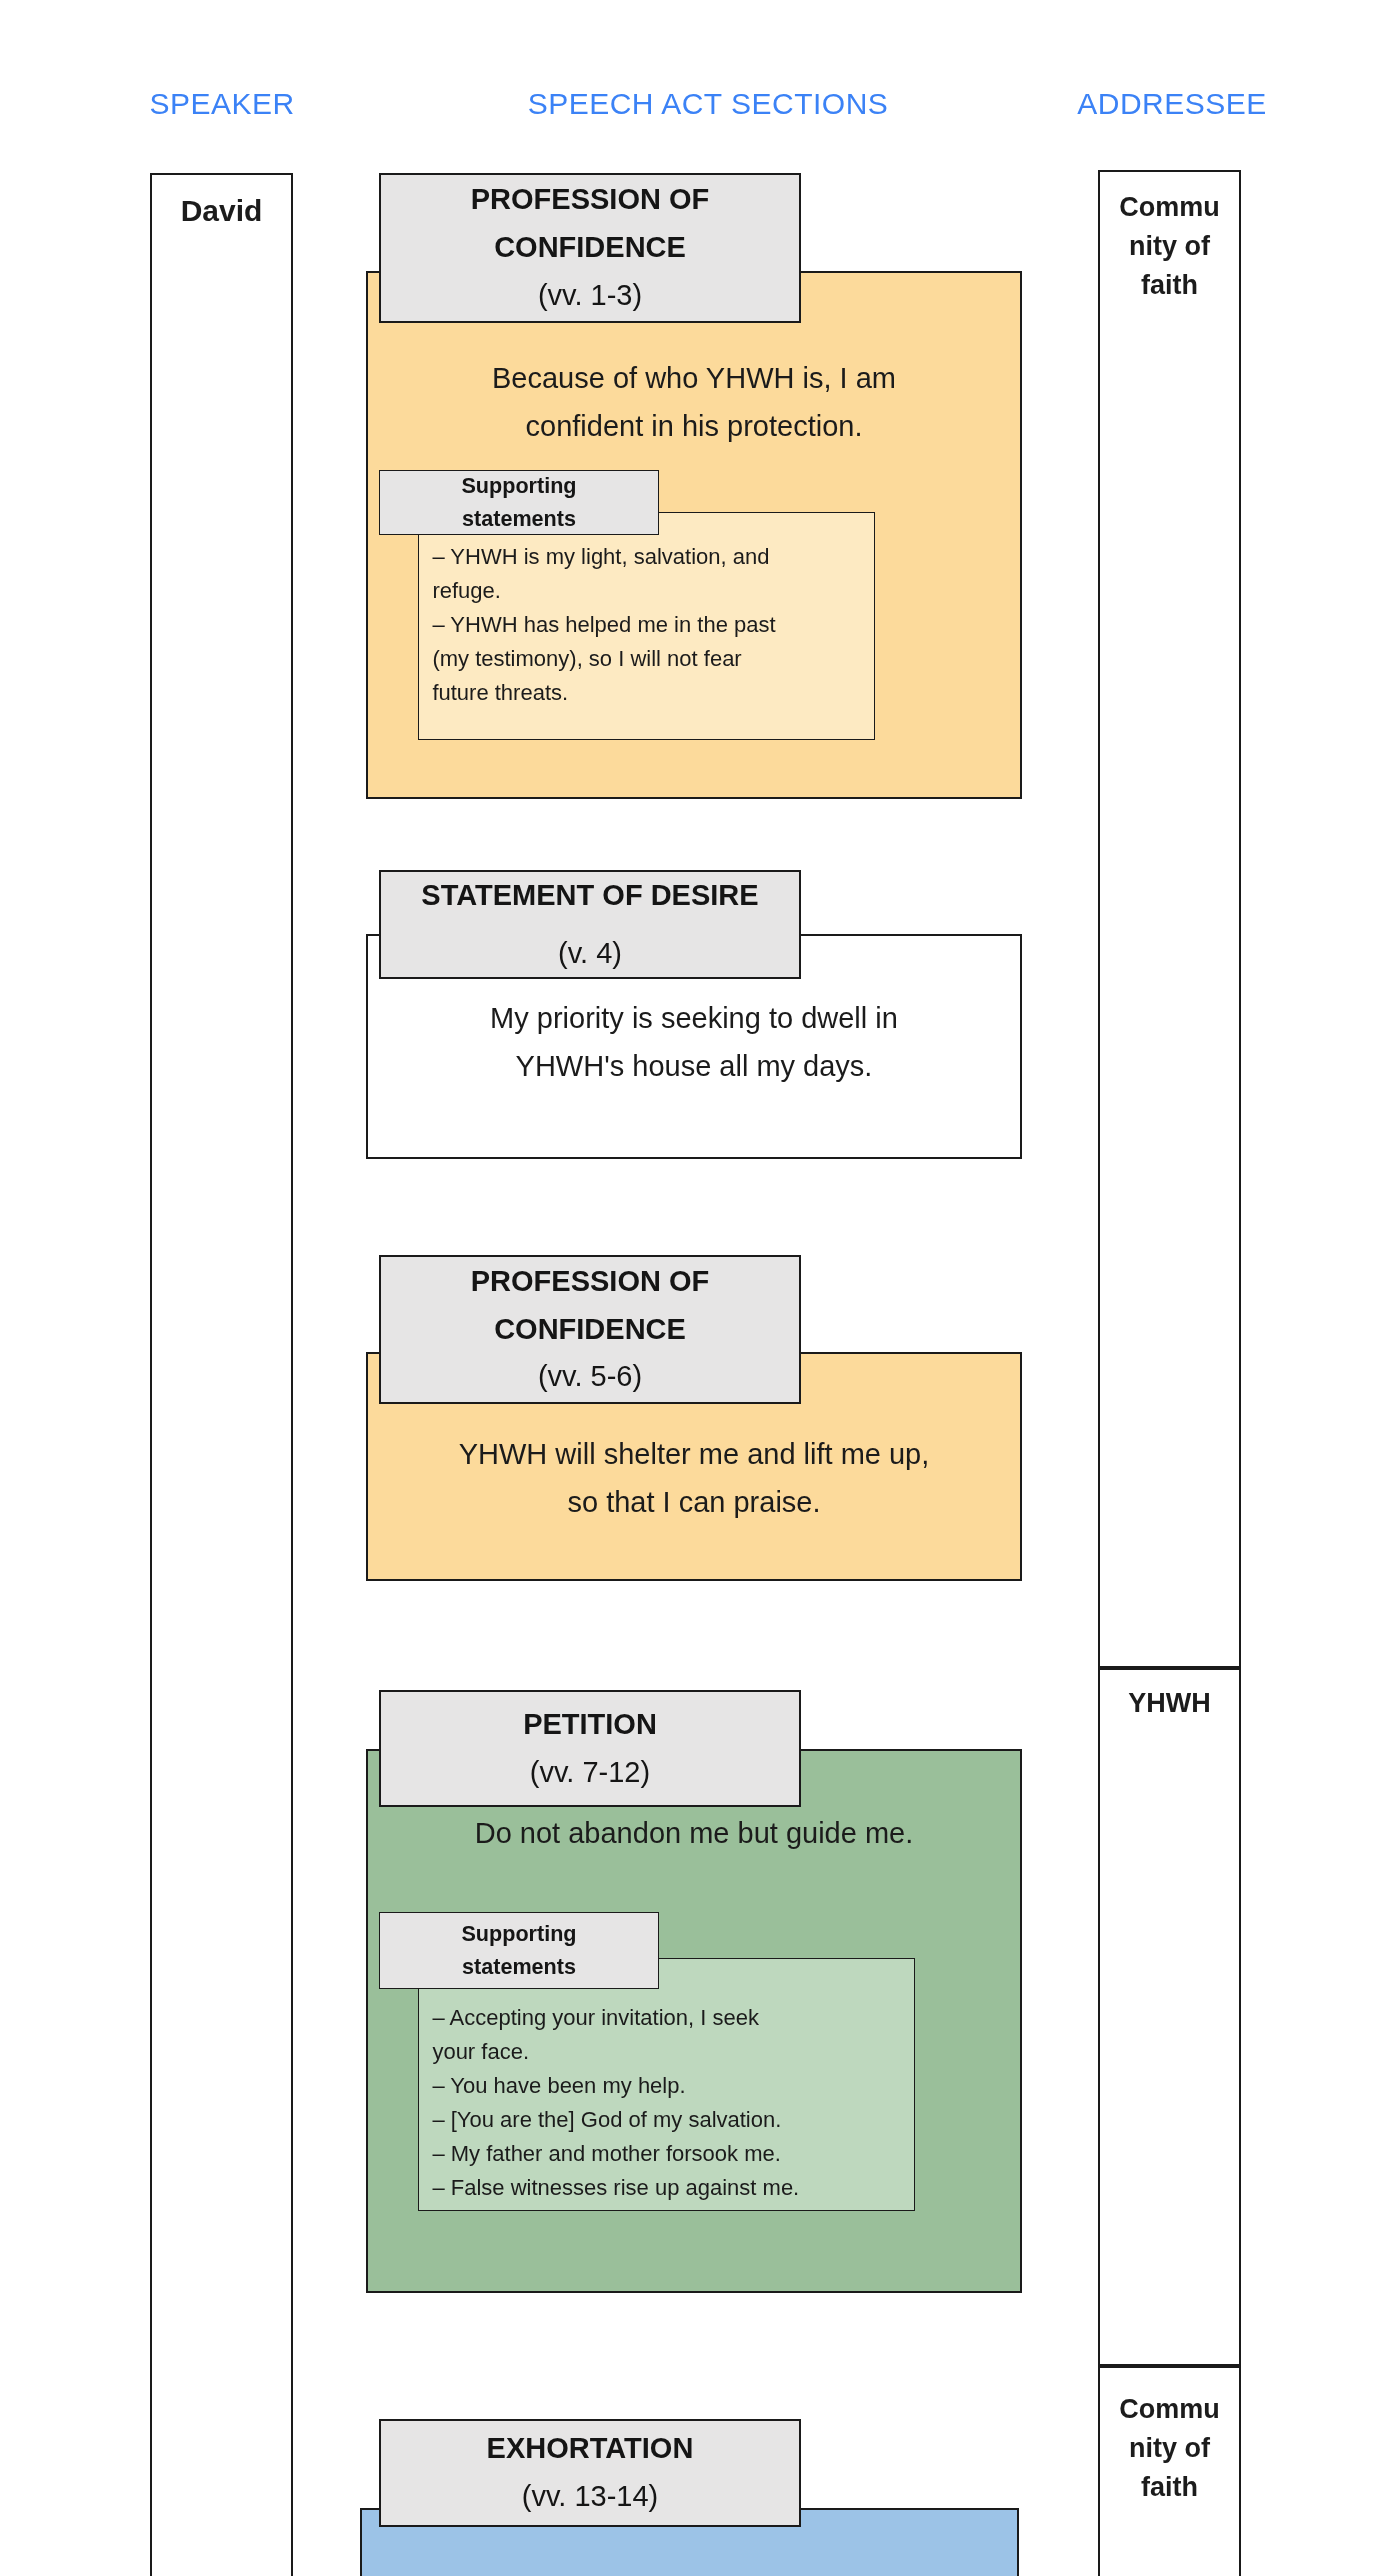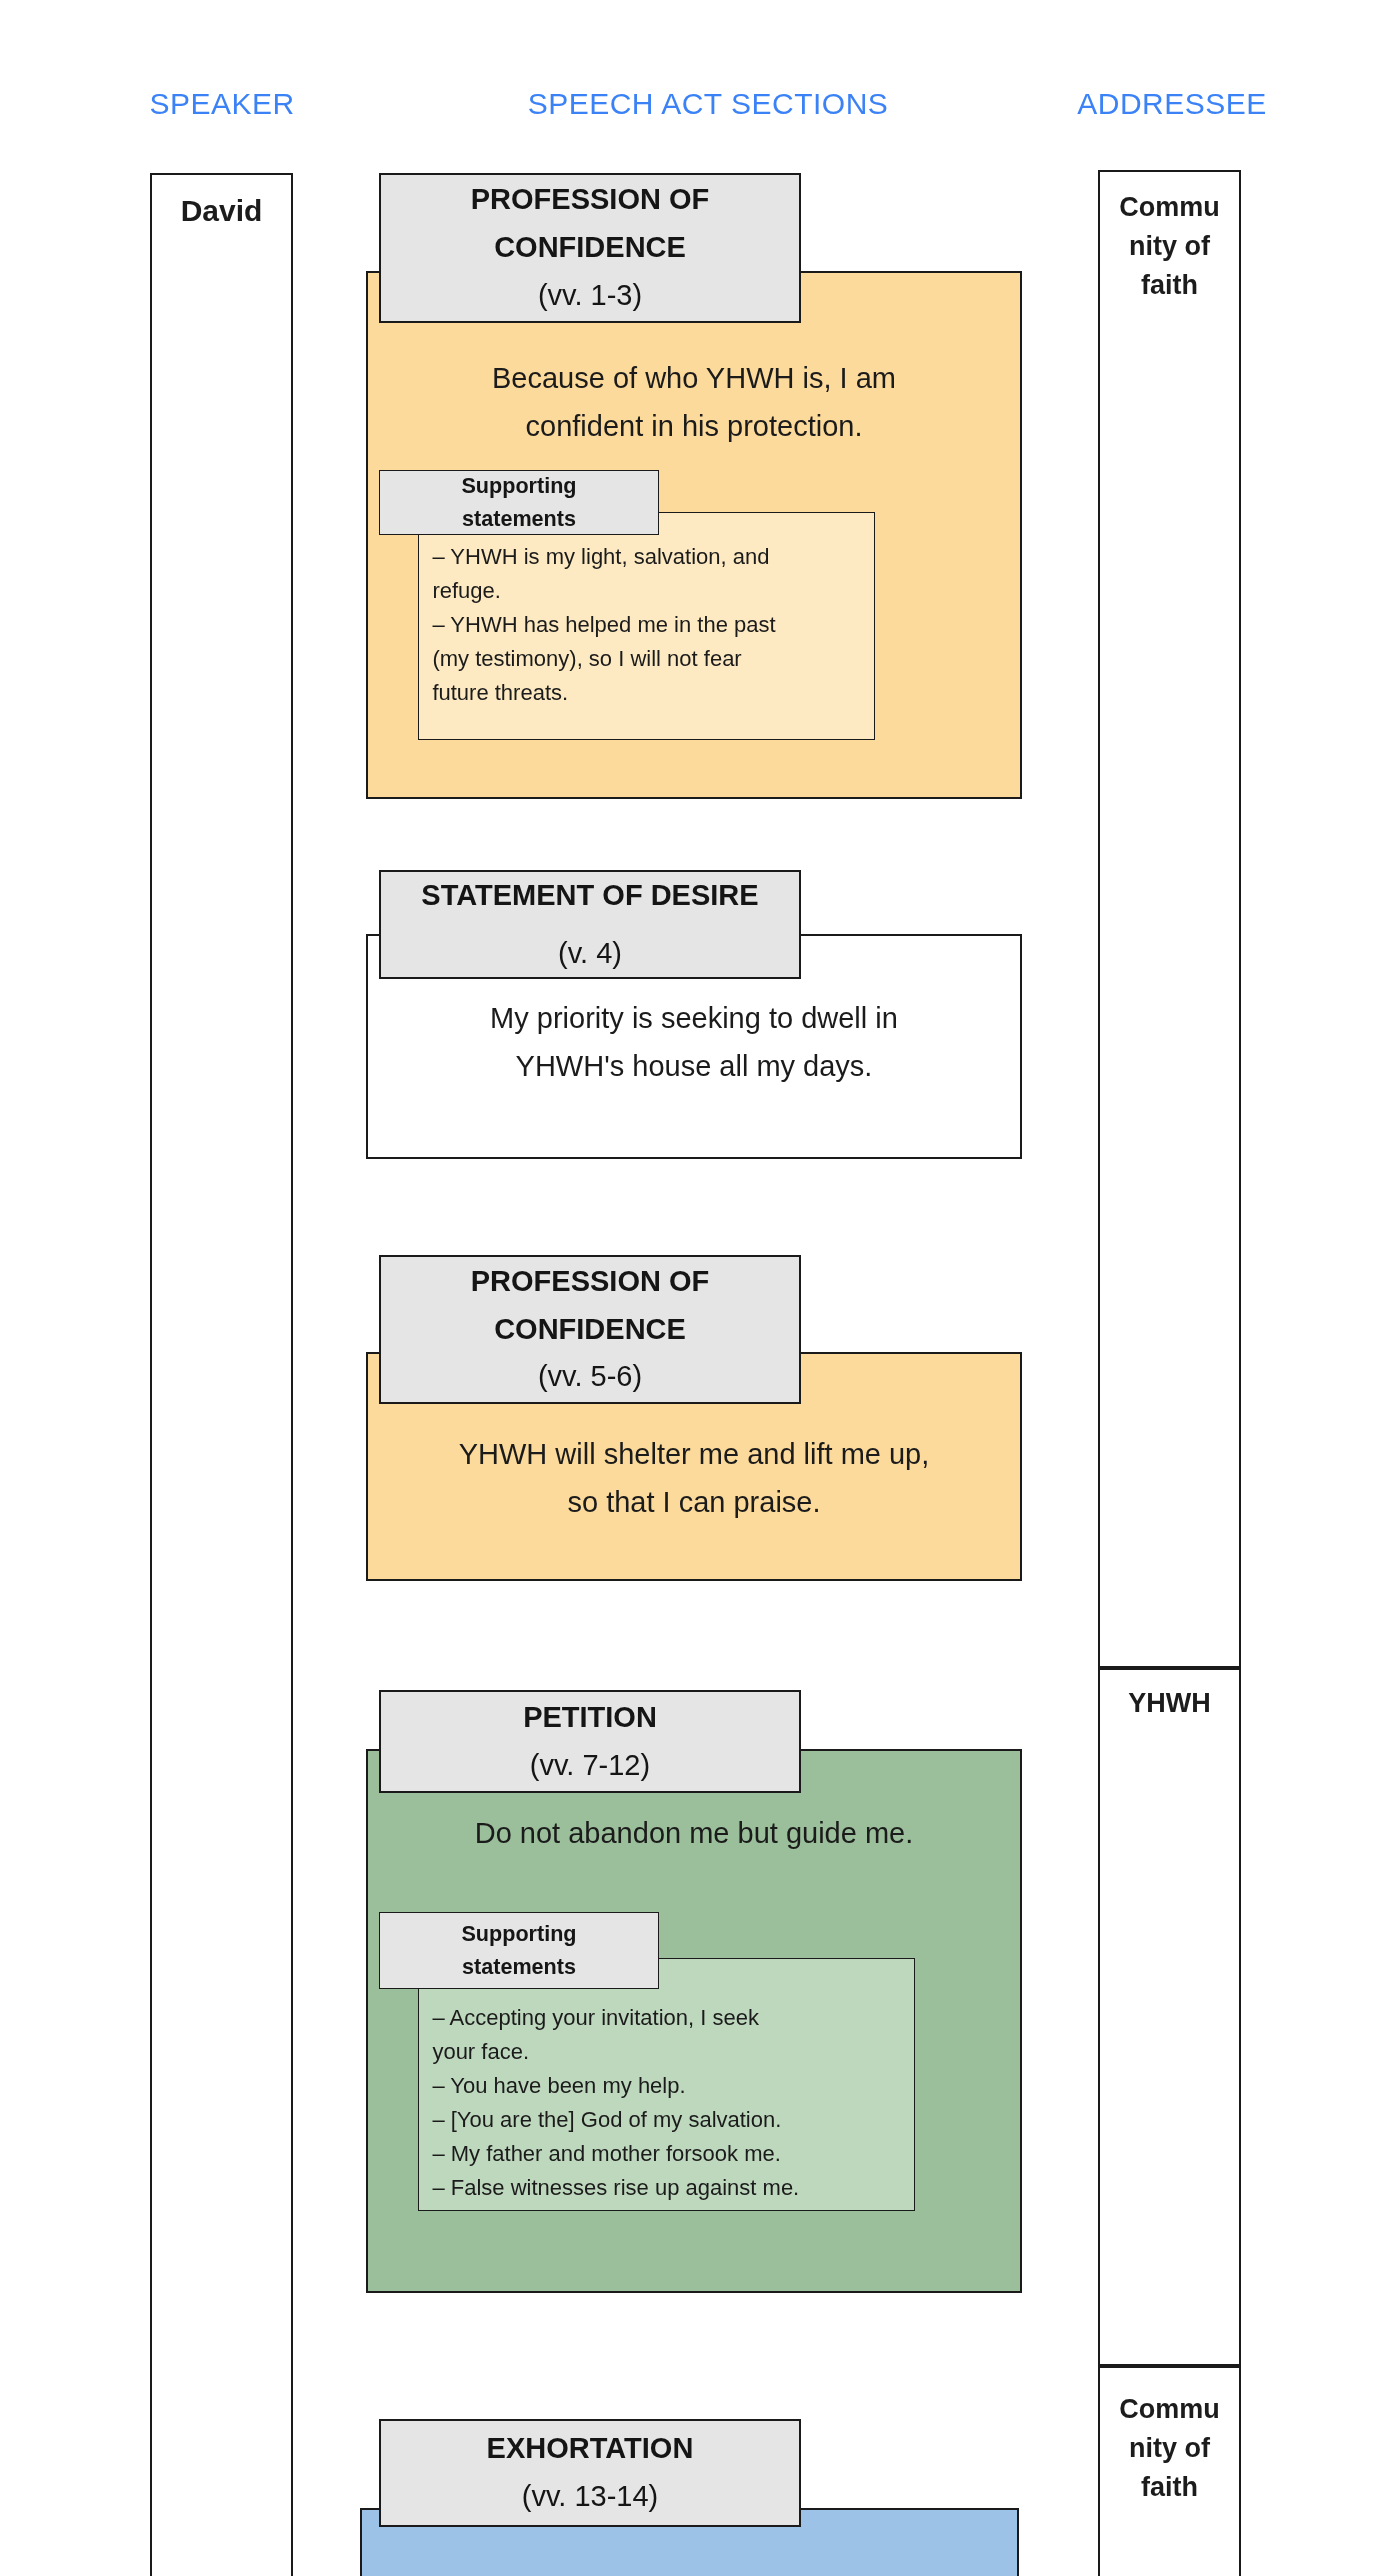--- a/index.html
+++ b/index.html
@@ -153,7 +153,7 @@
     <div class="main-box" style="left: 366px; top: 1749px; width: 656px; height: 544px; background-color: rgb(154, 191, 154);">
       <div class="summary" style="padding:59px 20.6px 0">Do not abandon me but guide me.</div>
     </div>
-    <div class="header-box" style="left: 379px; top: 1690px; width: 422px; height: 103px; background-color: rgb(230, 229, 229);">
+    <div class="header-box" style="left: 379px; top: 1690px; width: 422px; height: 117px; background-color: rgb(230, 229, 229);">
       <div class="header-title">PETITION</div>
       <div class="header-verses">(vv. 7-12)</div>
     </div>

